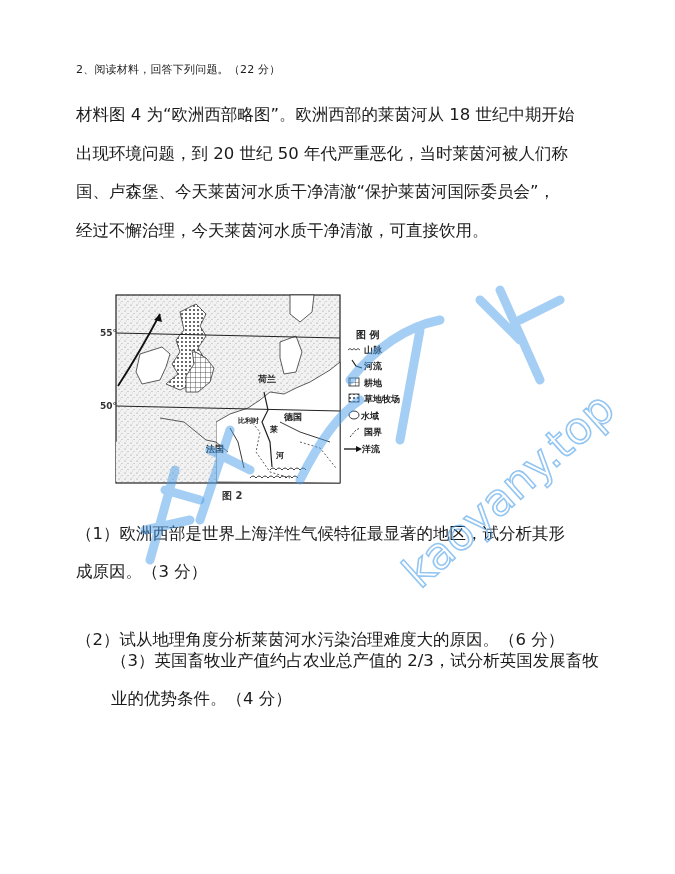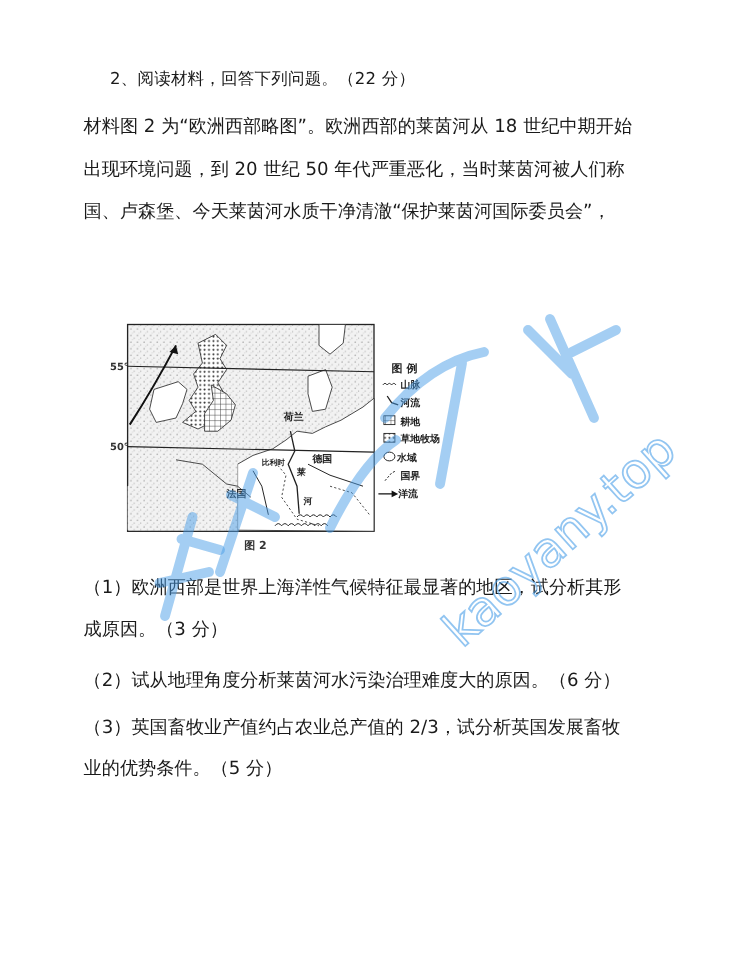--- a/index.html
+++ b/index.html
@@ -5,7 +5,7 @@
   html, body { margin:0; padding:0; background:#ffffff; }
   body { width:675px; height:874px; position:relative; overflow:hidden;
          font-family:"DejaVu Sans", "Liberation Sans", sans-serif; color:#1a1a1a; }
-  .line { position:absolute; left:76px; font-size:15px; white-space:nowrap; letter-spacing:0.2px;margin-left:24px; }
+  .line { position:absolute; left:76px; font-size:11px; white-space:nowrap; letter-spacing:0.2px; }
   .q-title { top:62px; }
   .para { position:absolute; left:76px; width:520px; font-size:16.5px; line-height:38.5px; top:96px;
           text-align:justify; text-align-last:left; }

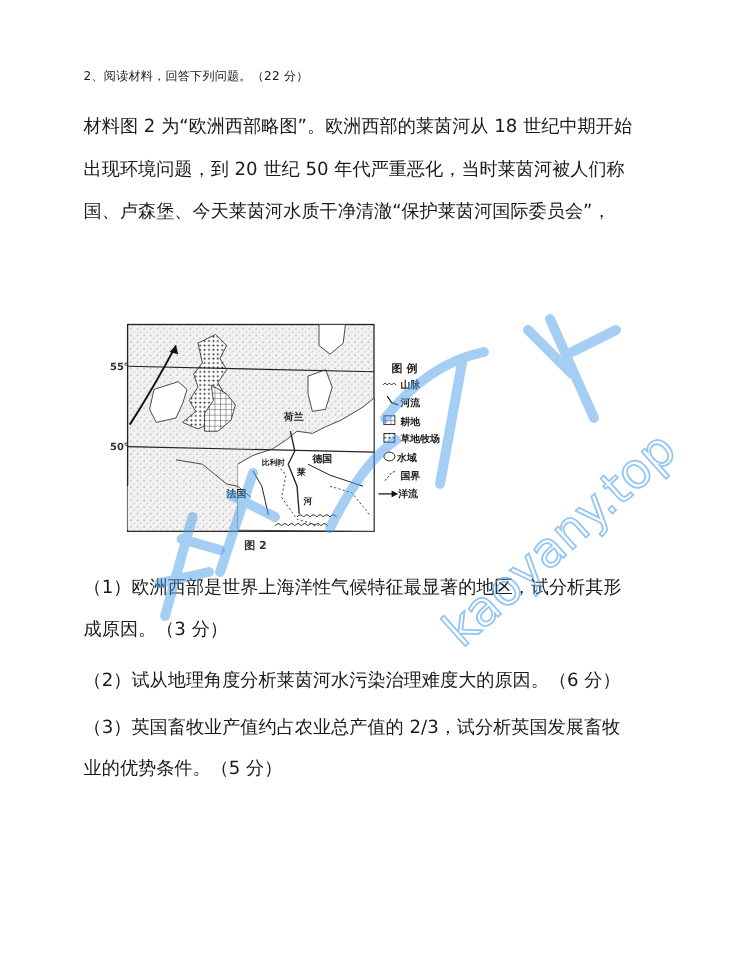--- a/index.html
+++ b/index.html
@@ -24,7 +24,7 @@
 <div class="line q-title">2、阅读材料，回答下列问题。（22 分）</div>
 
 <div class="para">
-  <span>材料图 2 为“欧洲西部略图”。欧洲西部的莱茵河从 18 世纪中期开始</span>
+  <span>材料图 4 为“欧洲西部略图”。欧洲西部的莱茵河从 18 世纪中期开始</span>
   <span>出现环境问题，到 20 世纪 50 年代严重恶化，当时莱茵河被人们称</span>
   <span>国、卢森堡、今天莱茵河水质干净清澈“保护莱茵河国际委员会”，</span>
 </div>

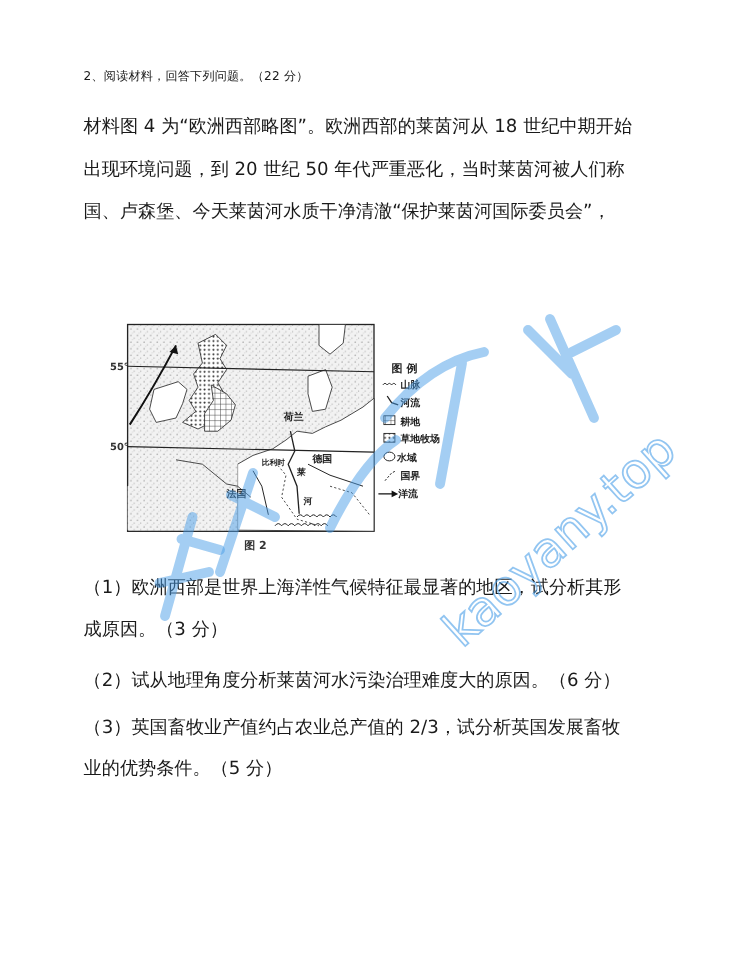--- a/index.html
+++ b/index.html
@@ -27,6 +27,7 @@
   <span>材料图 4 为“欧洲西部略图”。欧洲西部的莱茵河从 18 世纪中期开始</span>
   <span>出现环境问题，到 20 世纪 50 年代严重恶化，当时莱茵河被人们称</span>
   <span>国、卢森堡、今天莱茵河水质干净清澈“保护莱茵河国际委员会”，</span>
+  <span>经过不懈治理，今天莱茵河水质干净清澈，可直接饮用。</span>
 </div>
 
 <div class="figure">

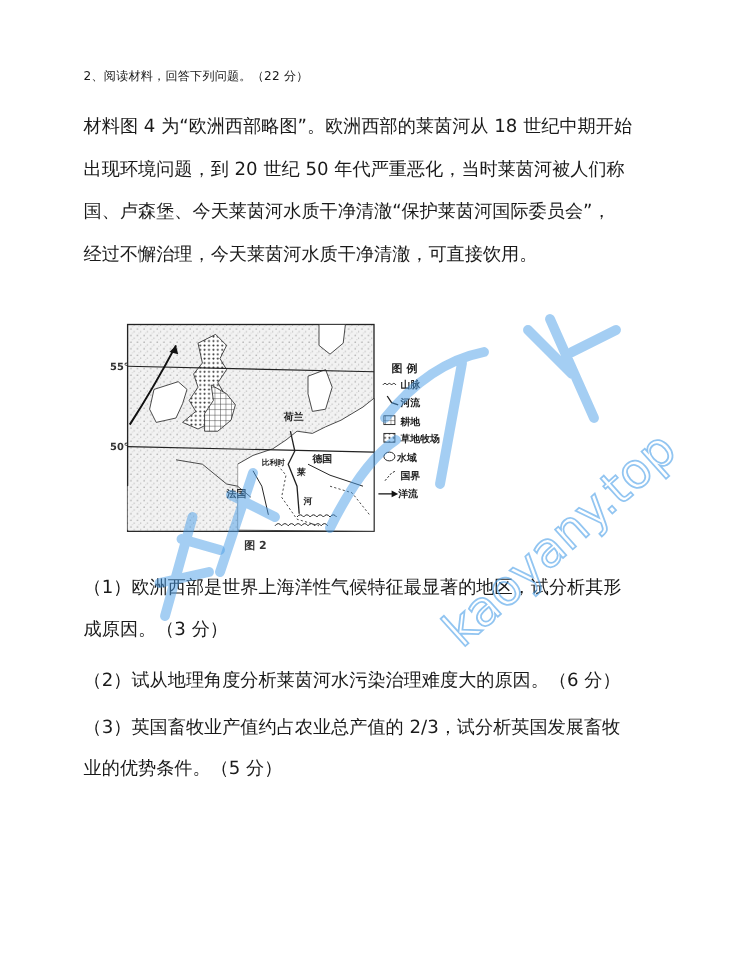--- a/index.html
+++ b/index.html
@@ -14,7 +14,7 @@
   .sub { position:absolute; left:76px; width:525px; font-size:16.5px; line-height:38px; }
   .sub span { display:block; white-space:nowrap; }
   .s1 { top:515px; }
-  .s2 { top:600px; }
+  .s2 { top:621px; }
   .s3 { top:642px; }
   .wm { position:absolute; pointer-events:none; }
 </style>

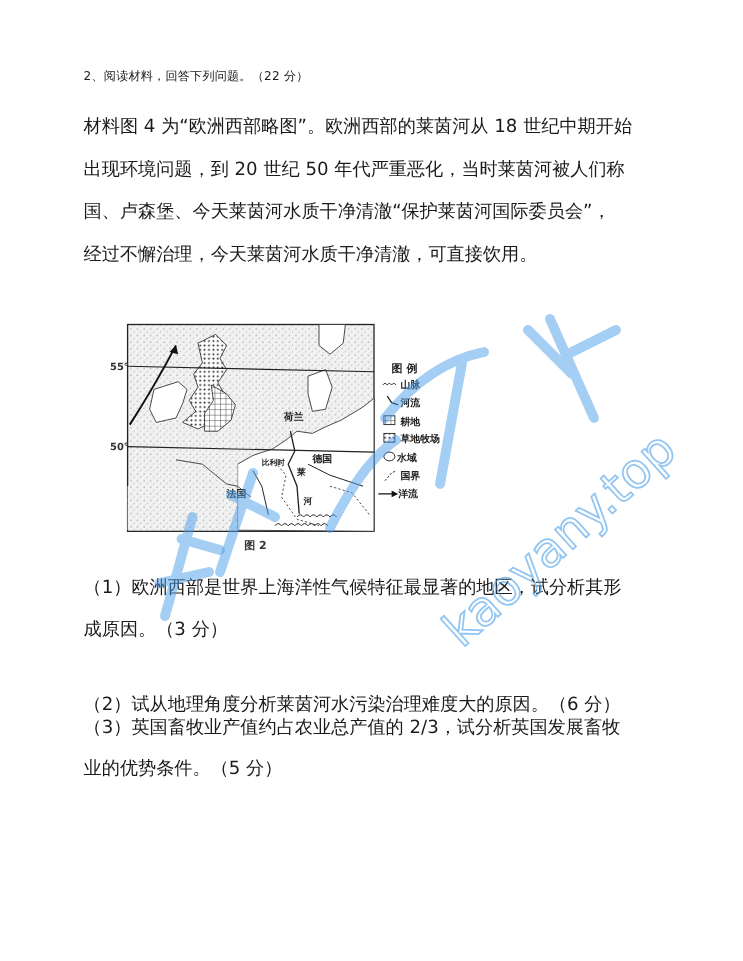--- a/index.html
+++ b/index.html
@@ -15,7 +15,7 @@
   .sub span { display:block; white-space:nowrap; }
   .s1 { top:515px; }
   .s2 { top:621px; }
-  .s3 { top:642px; }
+  .s3 { top:642px;margin-left:35px; }
   .wm { position:absolute; pointer-events:none; }
 </style>
 </head>

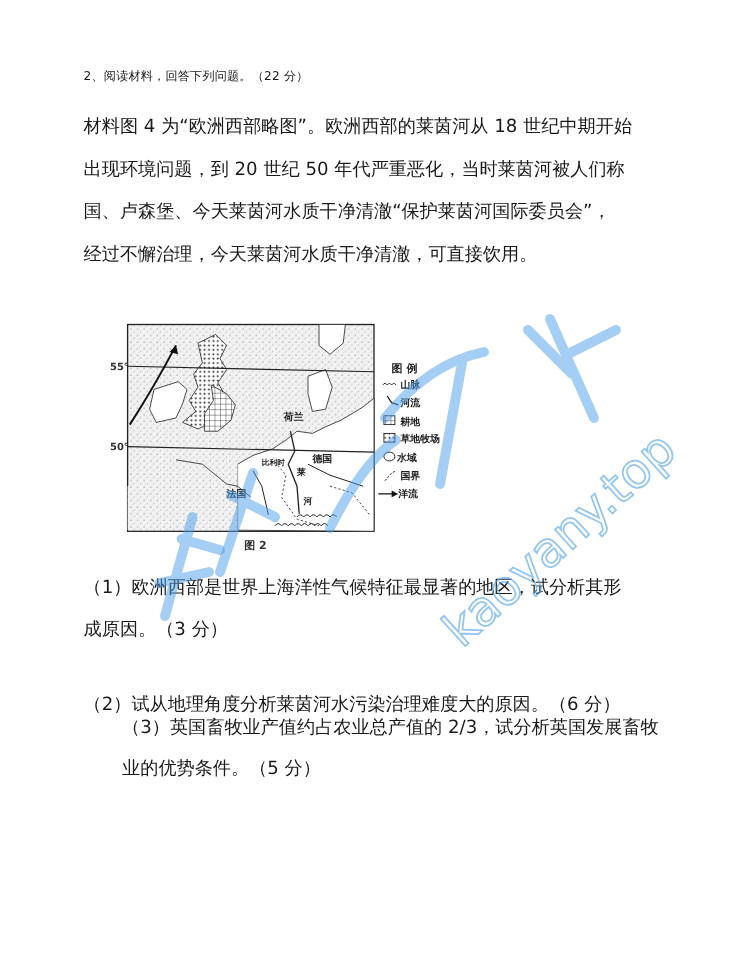--- a/index.html
+++ b/index.html
@@ -123,7 +123,7 @@
 </div>
 <div class="sub s3">
   <span>（3）英国畜牧业产值约占农业总产值的 2/3，试分析英国发展畜牧</span>
-  <span>业的优势条件。（5 分）</span>
+  <span>业的优势条件。（4 分）</span>
 </div>
 
 <svg class="wm" style="left:0;top:0" width="675" height="874" viewBox="0 0 675 874">

